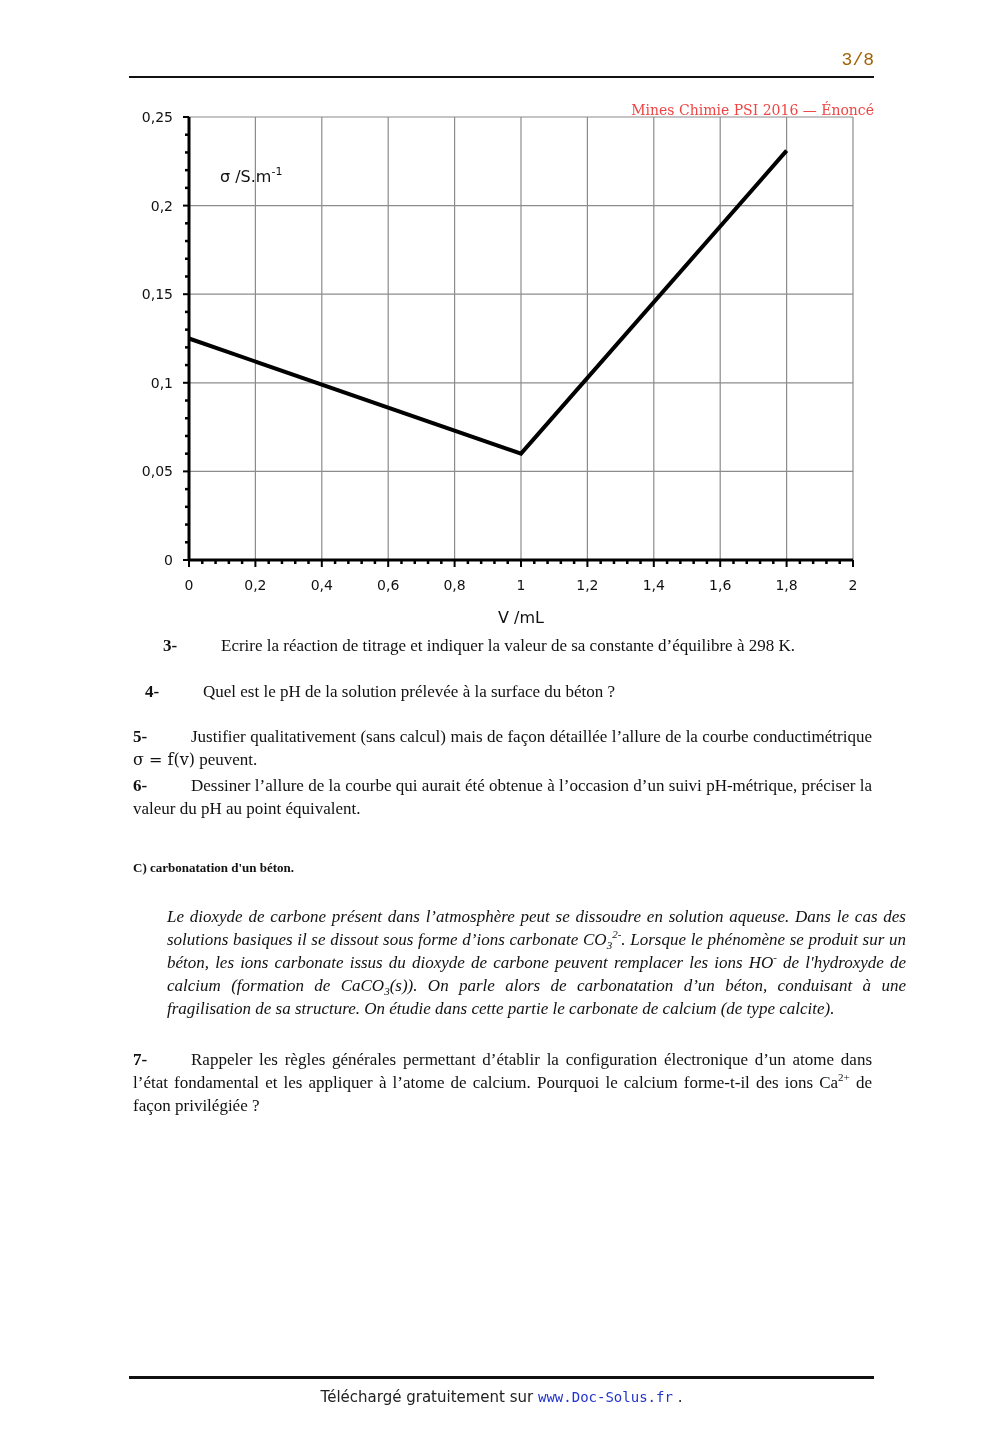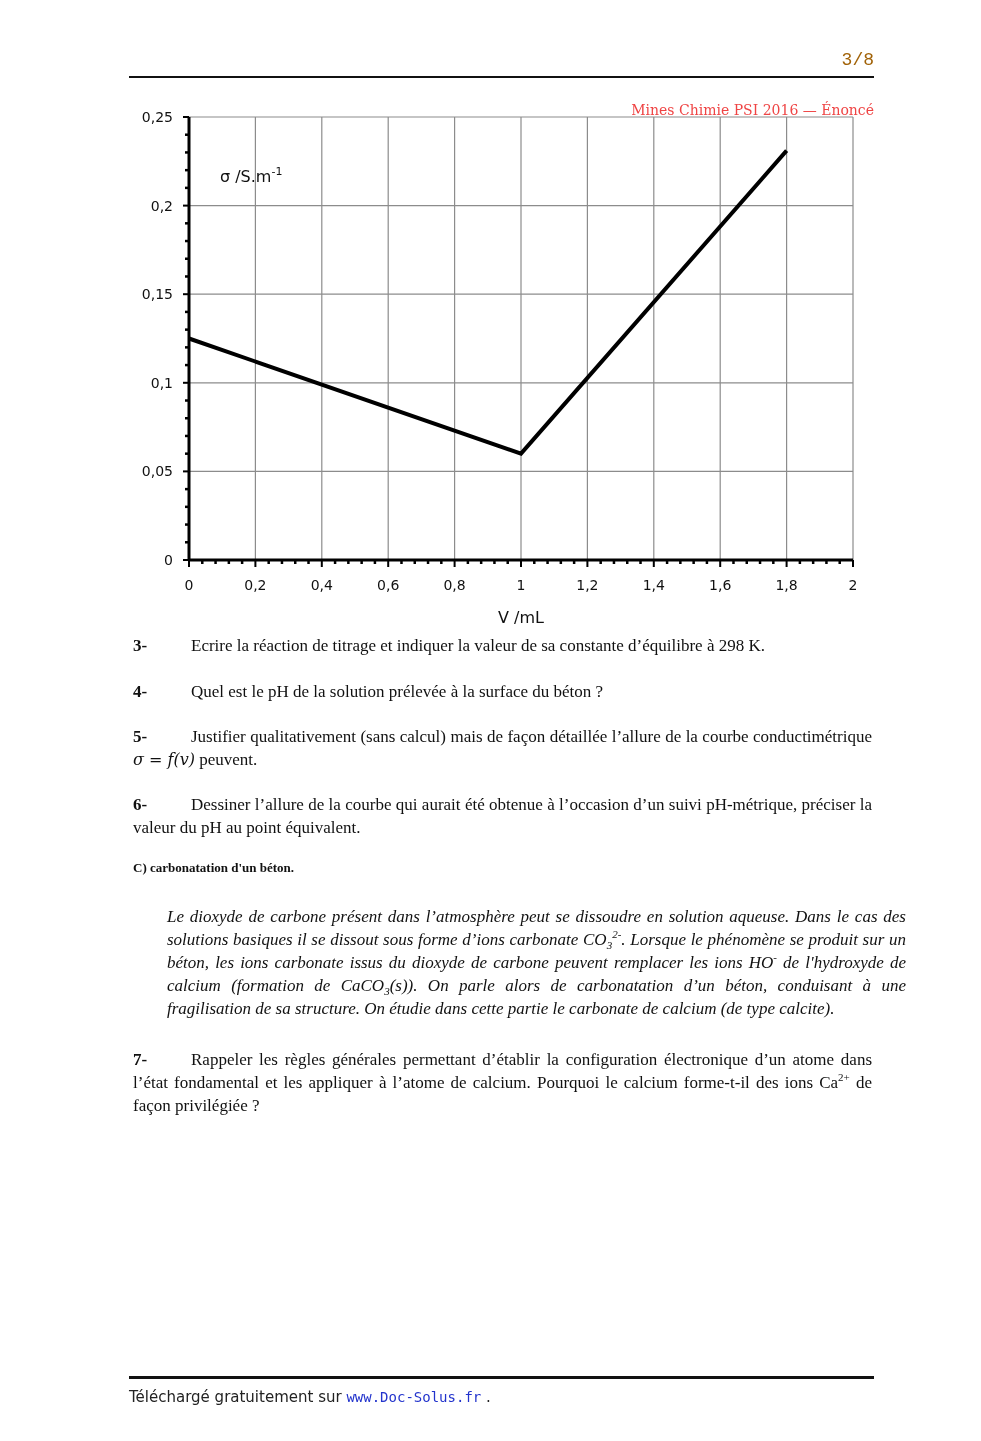--- a/index.html
+++ b/index.html
@@ -159,7 +159,7 @@
   </svg>
 </div>
 
-<div class="q" style="top:634px;">
+<div class="q" style="top:634px;margin-left:30px;">
   <span class="num">3-</span><span>Ecrire la réaction de titrage et indiquer la valeur de sa constante d’équilibre à 298 K.</span>
 </div>
 <div class="q" style="top:680px;">

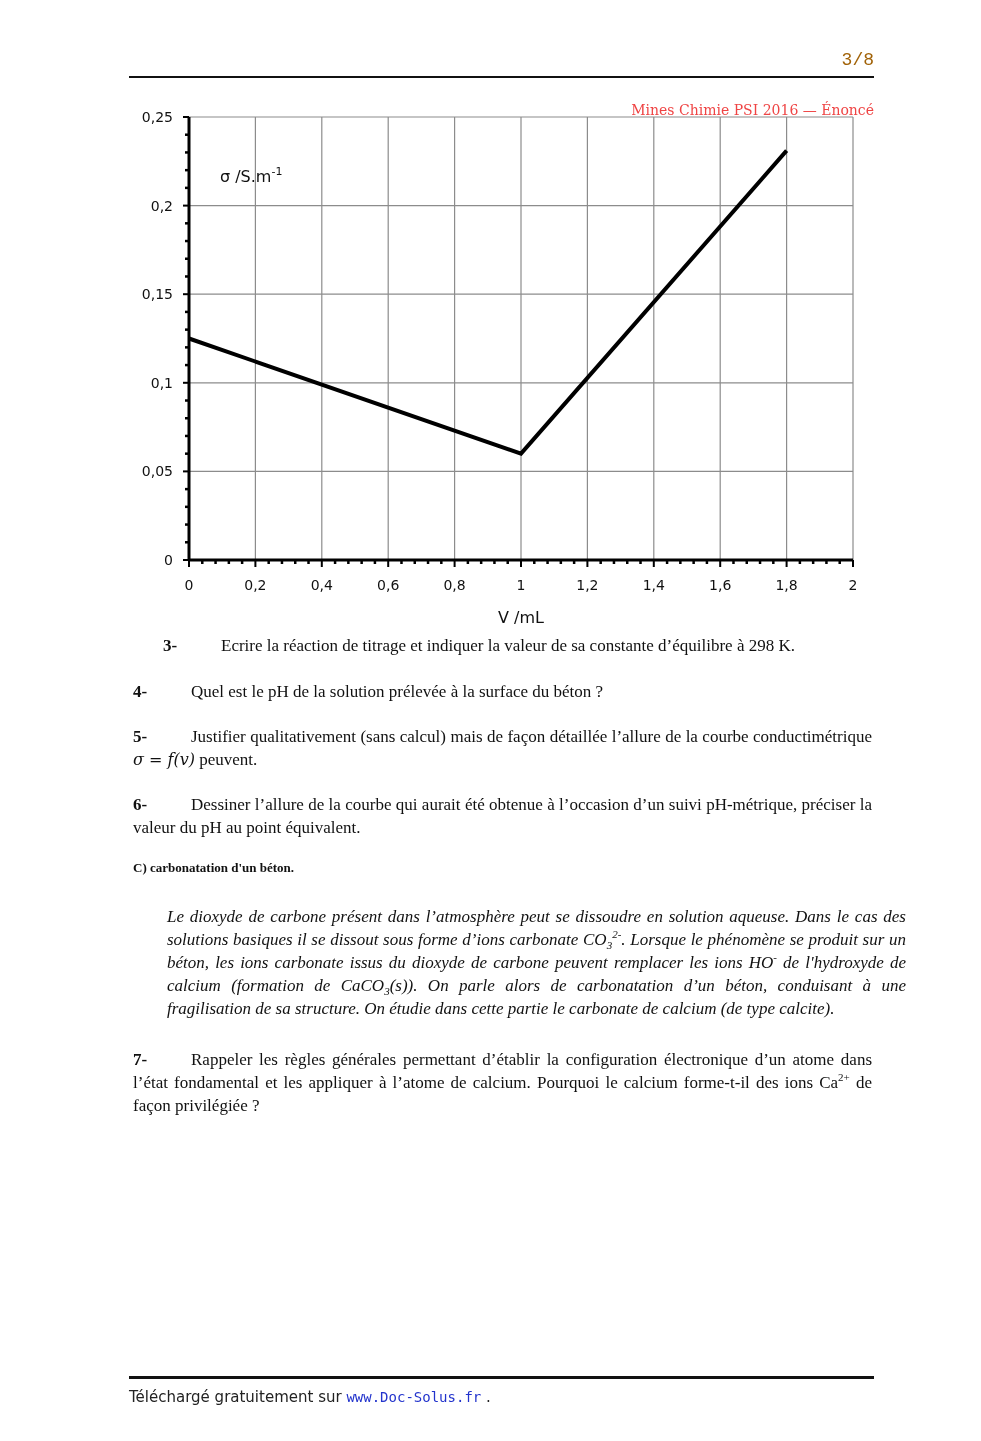--- a/index.html
+++ b/index.html
@@ -162,7 +162,7 @@
 <div class="q" style="top:634px;margin-left:30px;">
   <span class="num">3-</span><span>Ecrire la réaction de titrage et indiquer la valeur de sa constante d’équilibre à 298 K.</span>
 </div>
-<div class="q" style="top:680px;">
+<div class="q" style="top:680px;margin-left:12px;">
   <span class="num">4-</span><span>Quel est le pH de la solution prélevée à la surface du béton ?</span>
 </div>
 <div class="q" style="top:725px;">

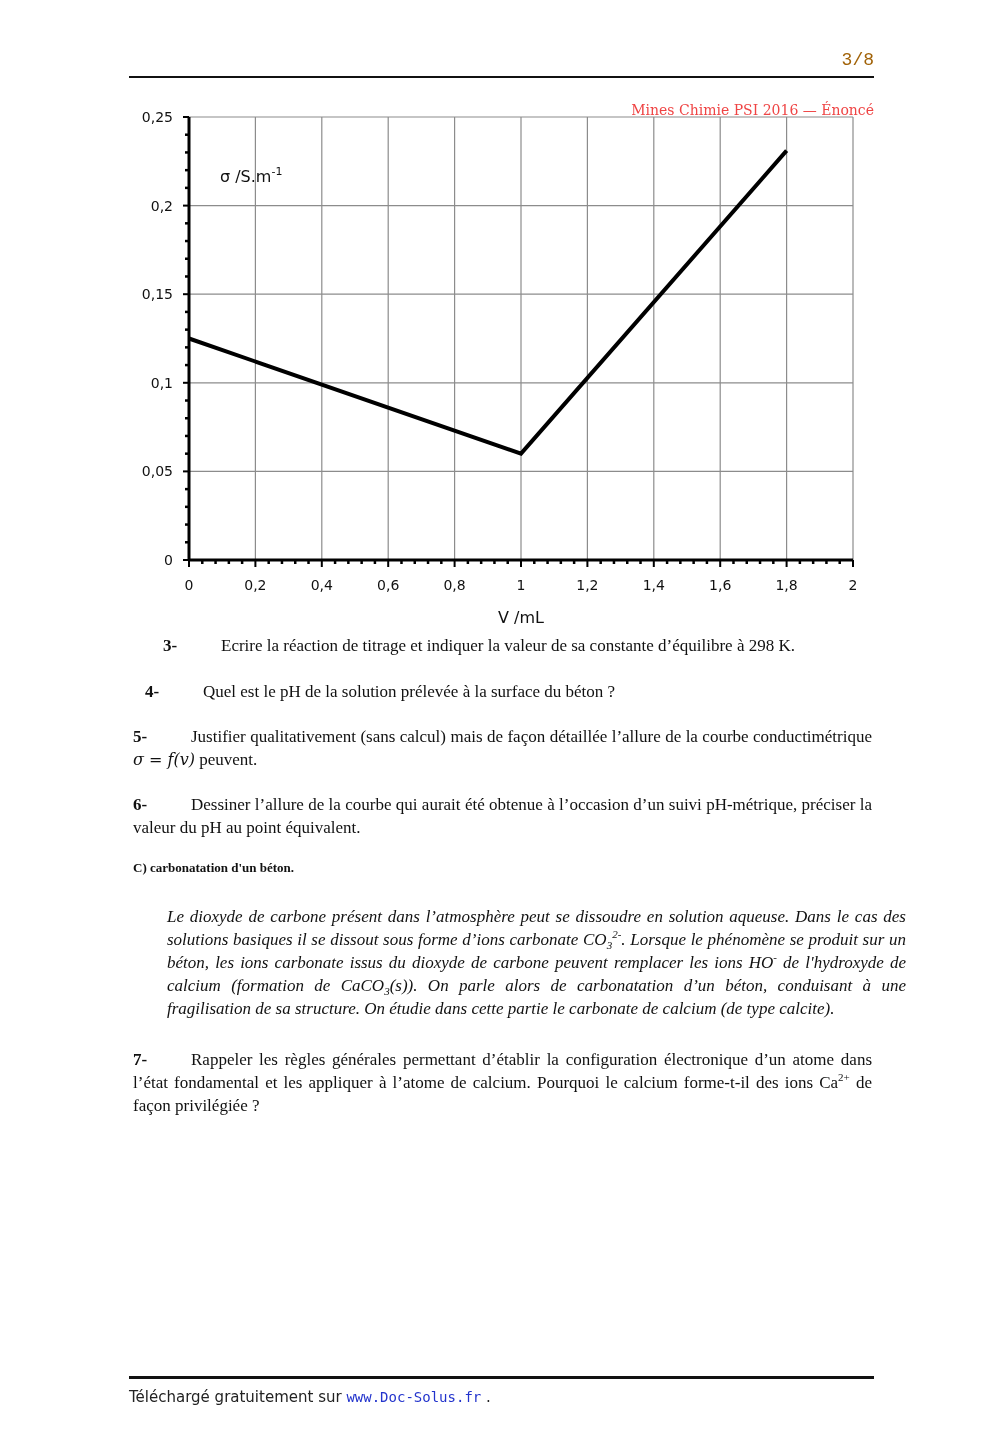--- a/index.html
+++ b/index.html
@@ -15,7 +15,7 @@
   .section-title { position:absolute; left:133px; top:860px; font-size:13px; font-weight:bold; }
   .intro { position:absolute; left:133px; top:905px; width:739px; font-size:17px; line-height:23px; font-style:italic; text-align:justify;margin-left:34px; }
   sup, sub { font-size:11px; line-height:0; }
-  .math { font-family:"DejaVu Serif", serif; font-style:italic; font-size:16px; }
+  .math { font-family:"DejaVu Serif", serif; font-size:16px; }
   .footer-rule { position:absolute; left:129px; top:1376px; width:745px; height:3px; background:#111; }
   .footer { position:absolute; left:129px; top:1388px; width:745px; font-family:"DejaVu Sans", sans-serif; font-size:15px; color:#222; }
   .footer a { font-family:"DejaVu Sans Mono", monospace; color:#2233cc; text-decoration:none; font-size:14px; }

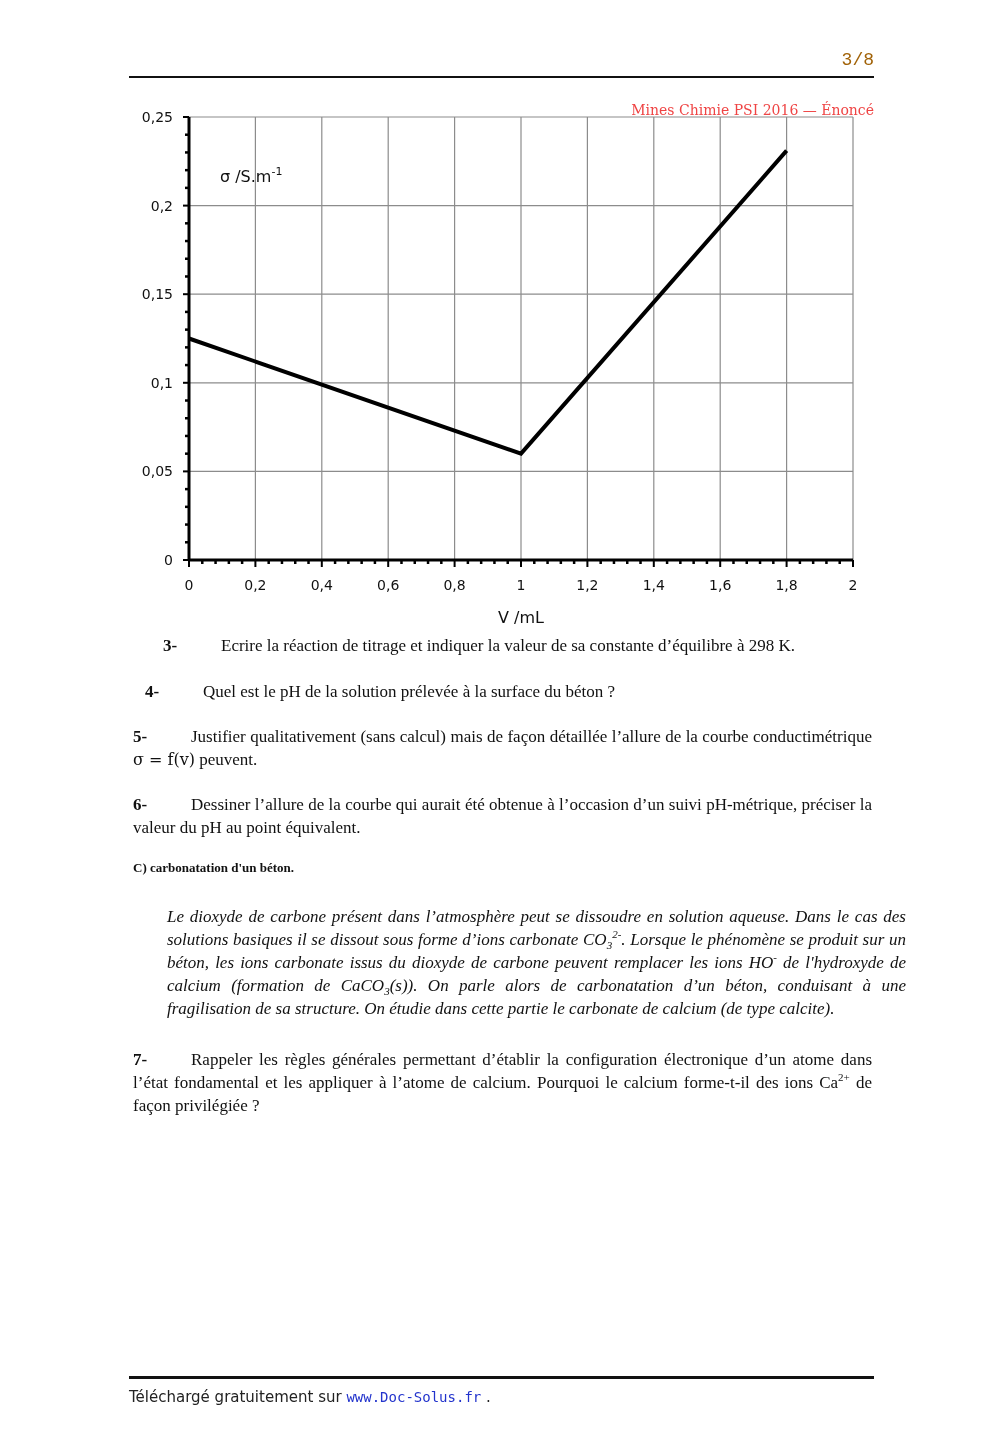--- a/index.html
+++ b/index.html
@@ -168,7 +168,7 @@
 <div class="q" style="top:725px;">
   <span class="num">5-</span><span>Justifier qualitativement (sans calcul) mais de façon détaillée l’allure de la courbe conductimétrique </span><span class="math">σ = f(v)</span><span> peuvent.</span>
 </div>
-<div class="q" style="top:793px;">
+<div class="q" style="top:774px;">
   <span class="num">6-</span><span>Dessiner l’allure de la courbe qui aurait été obtenue à l’occasion d’un suivi pH-métrique, préciser la valeur du pH au point équivalent.</span>
 </div>
 

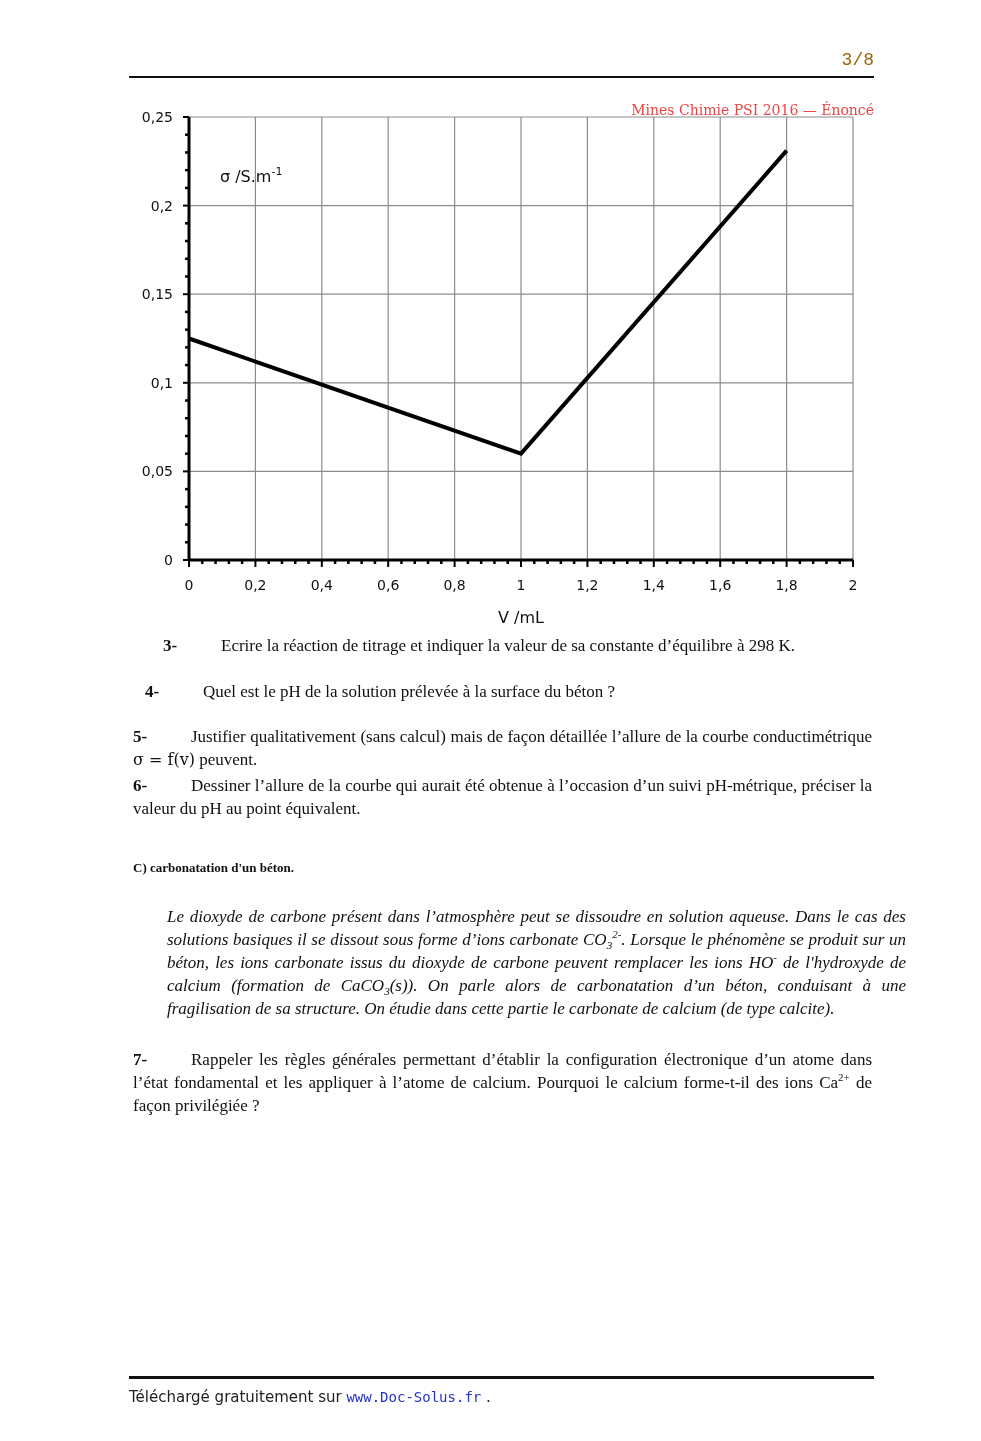--- a/index.html
+++ b/index.html
@@ -17,7 +17,7 @@
   sup, sub { font-size:11px; line-height:0; }
   .math { font-family:"DejaVu Serif", serif; font-size:16px; }
   .footer-rule { position:absolute; left:129px; top:1376px; width:745px; height:3px; background:#111; }
-  .footer { position:absolute; left:129px; top:1388px; width:745px; font-family:"DejaVu Sans", sans-serif; font-size:15px; color:#222; }
+  .footer { position:absolute; left:129px; top:1388px; width:745px; text-align:center; font-family:"DejaVu Sans", sans-serif; font-size:15px; color:#222; }
   .footer a { font-family:"DejaVu Sans Mono", monospace; color:#2233cc; text-decoration:none; font-size:14px; }
 </style>
 </head>

